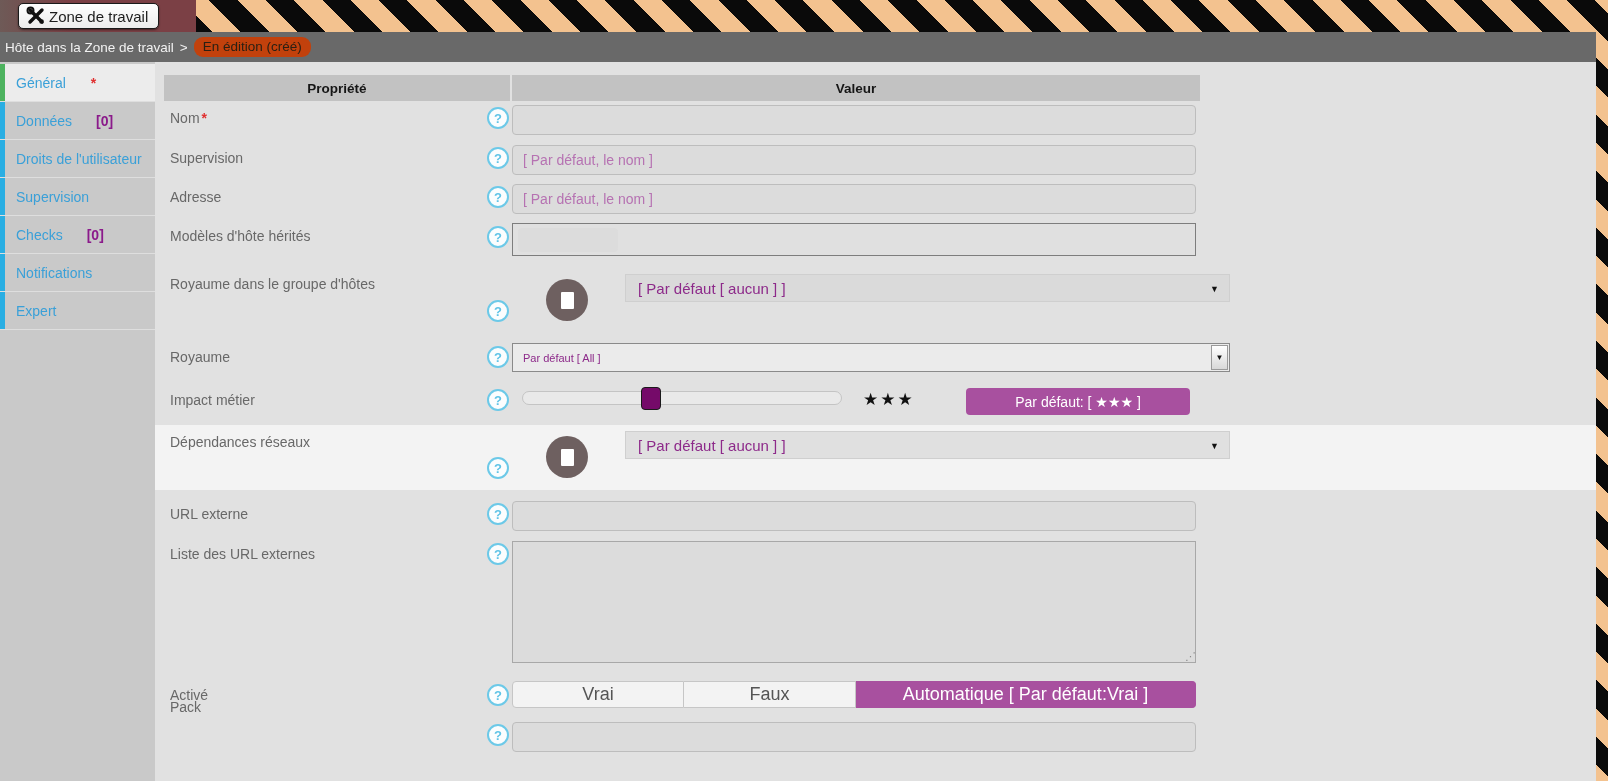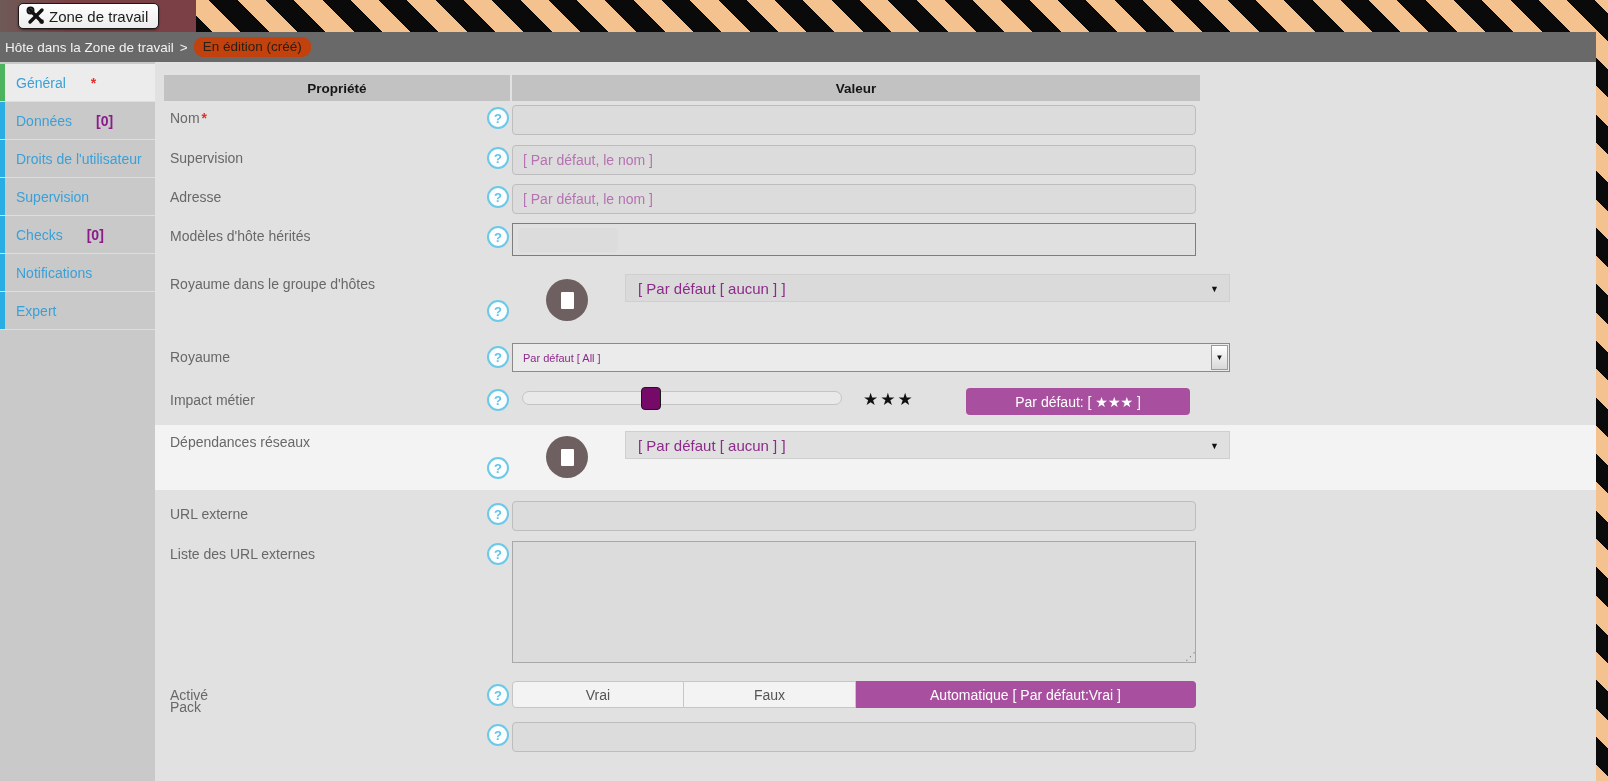--- a/index.html
+++ b/index.html
@@ -171,7 +171,7 @@
   .seg {
     height: 27px; background: #f3f3f3; border: 1px solid #c6c6c6;
     display: flex; align-items: center; justify-content: center;
-    font-size: 14px; color: #555; cursor: pointer;
+    font-size: 18px; color: #555; cursor: pointer;
     font-family: "Liberation Sans", sans-serif;
   }
   .seg + .seg { border-left: none; }

